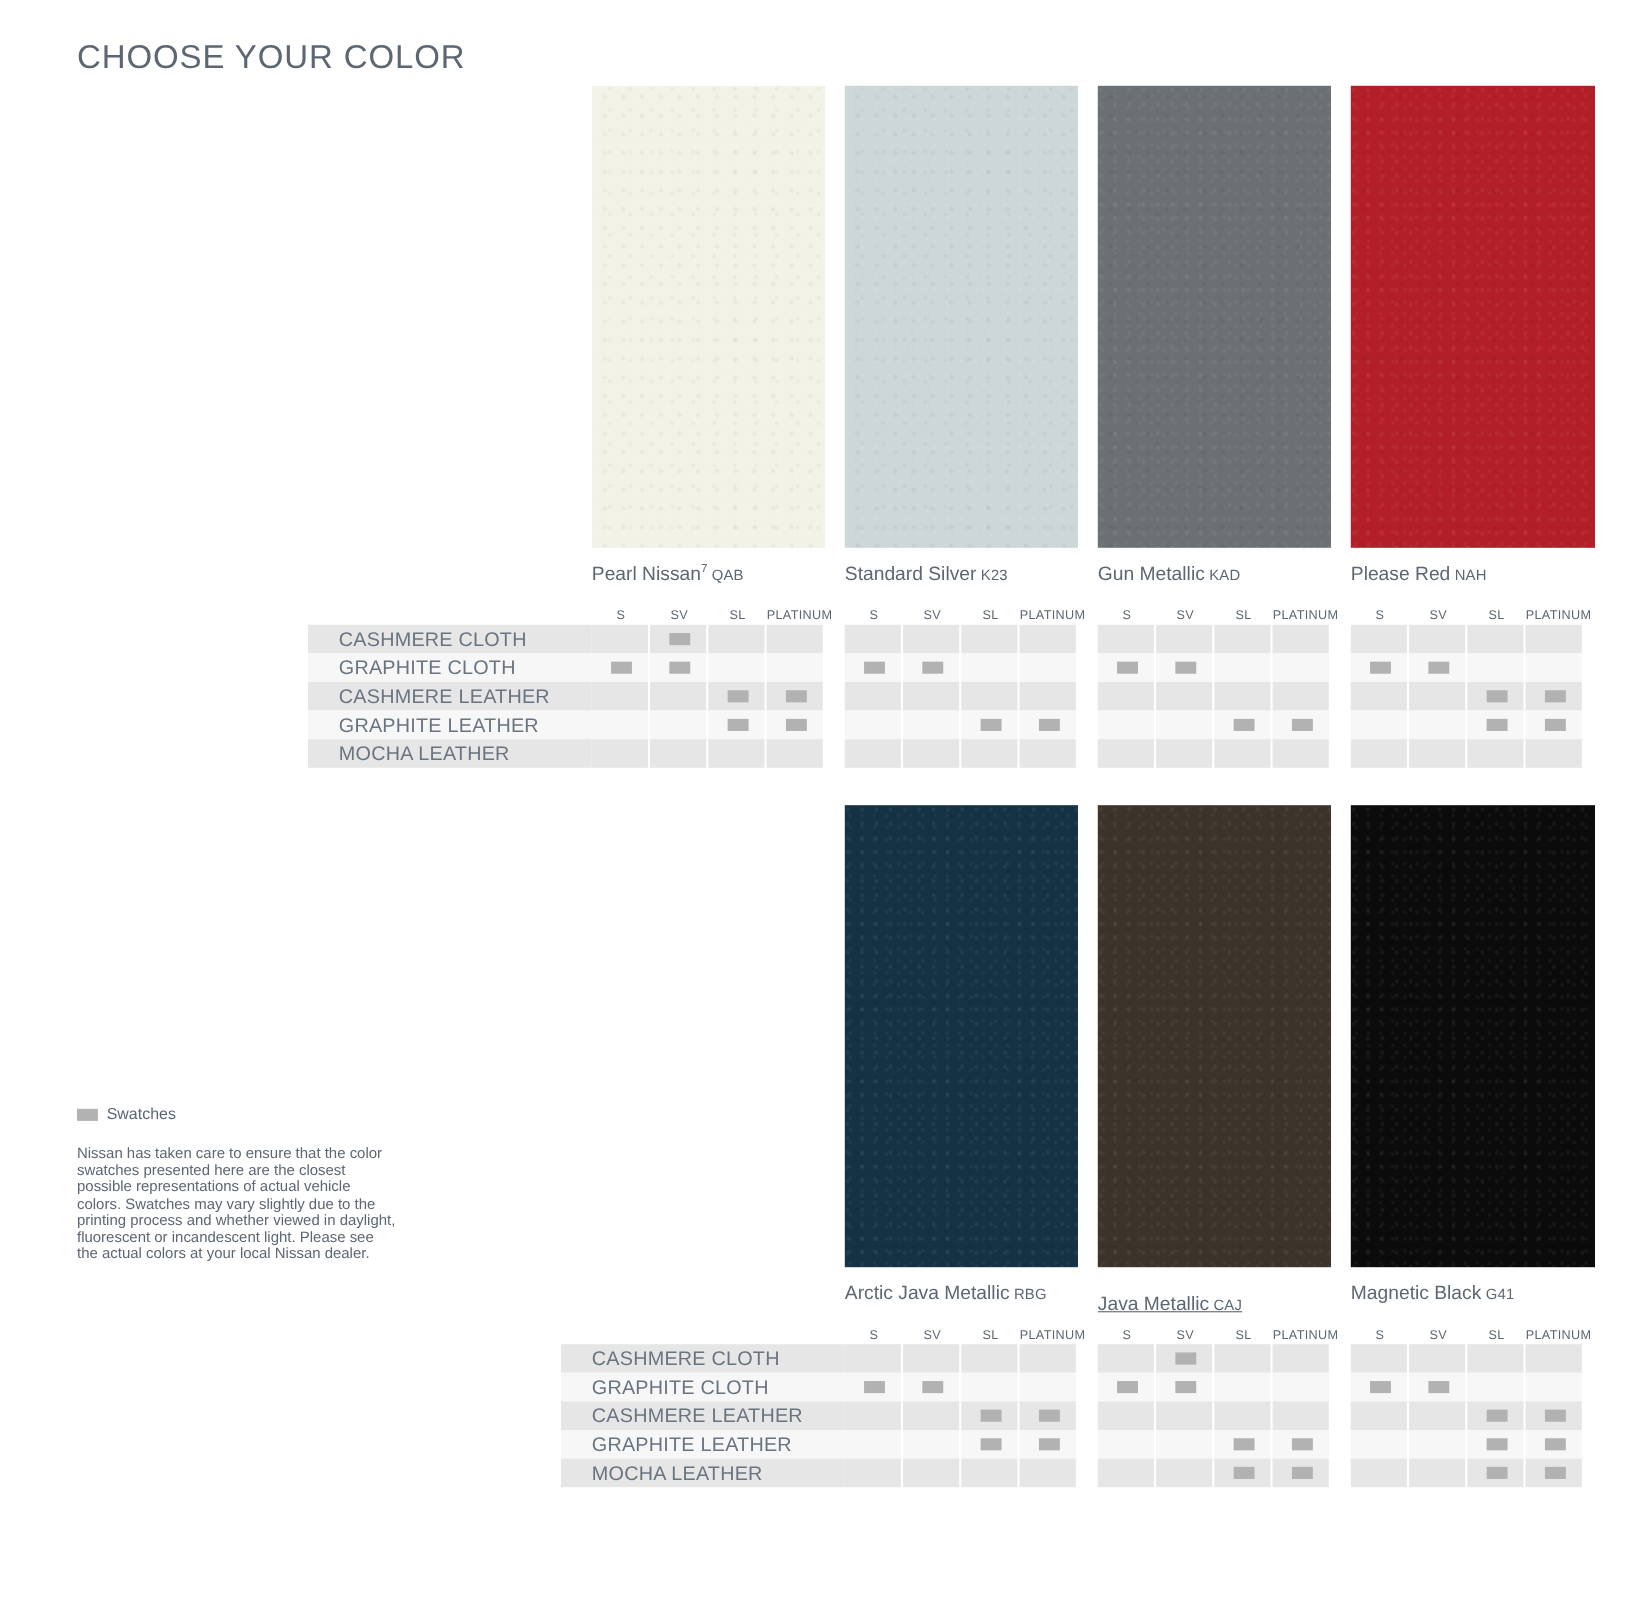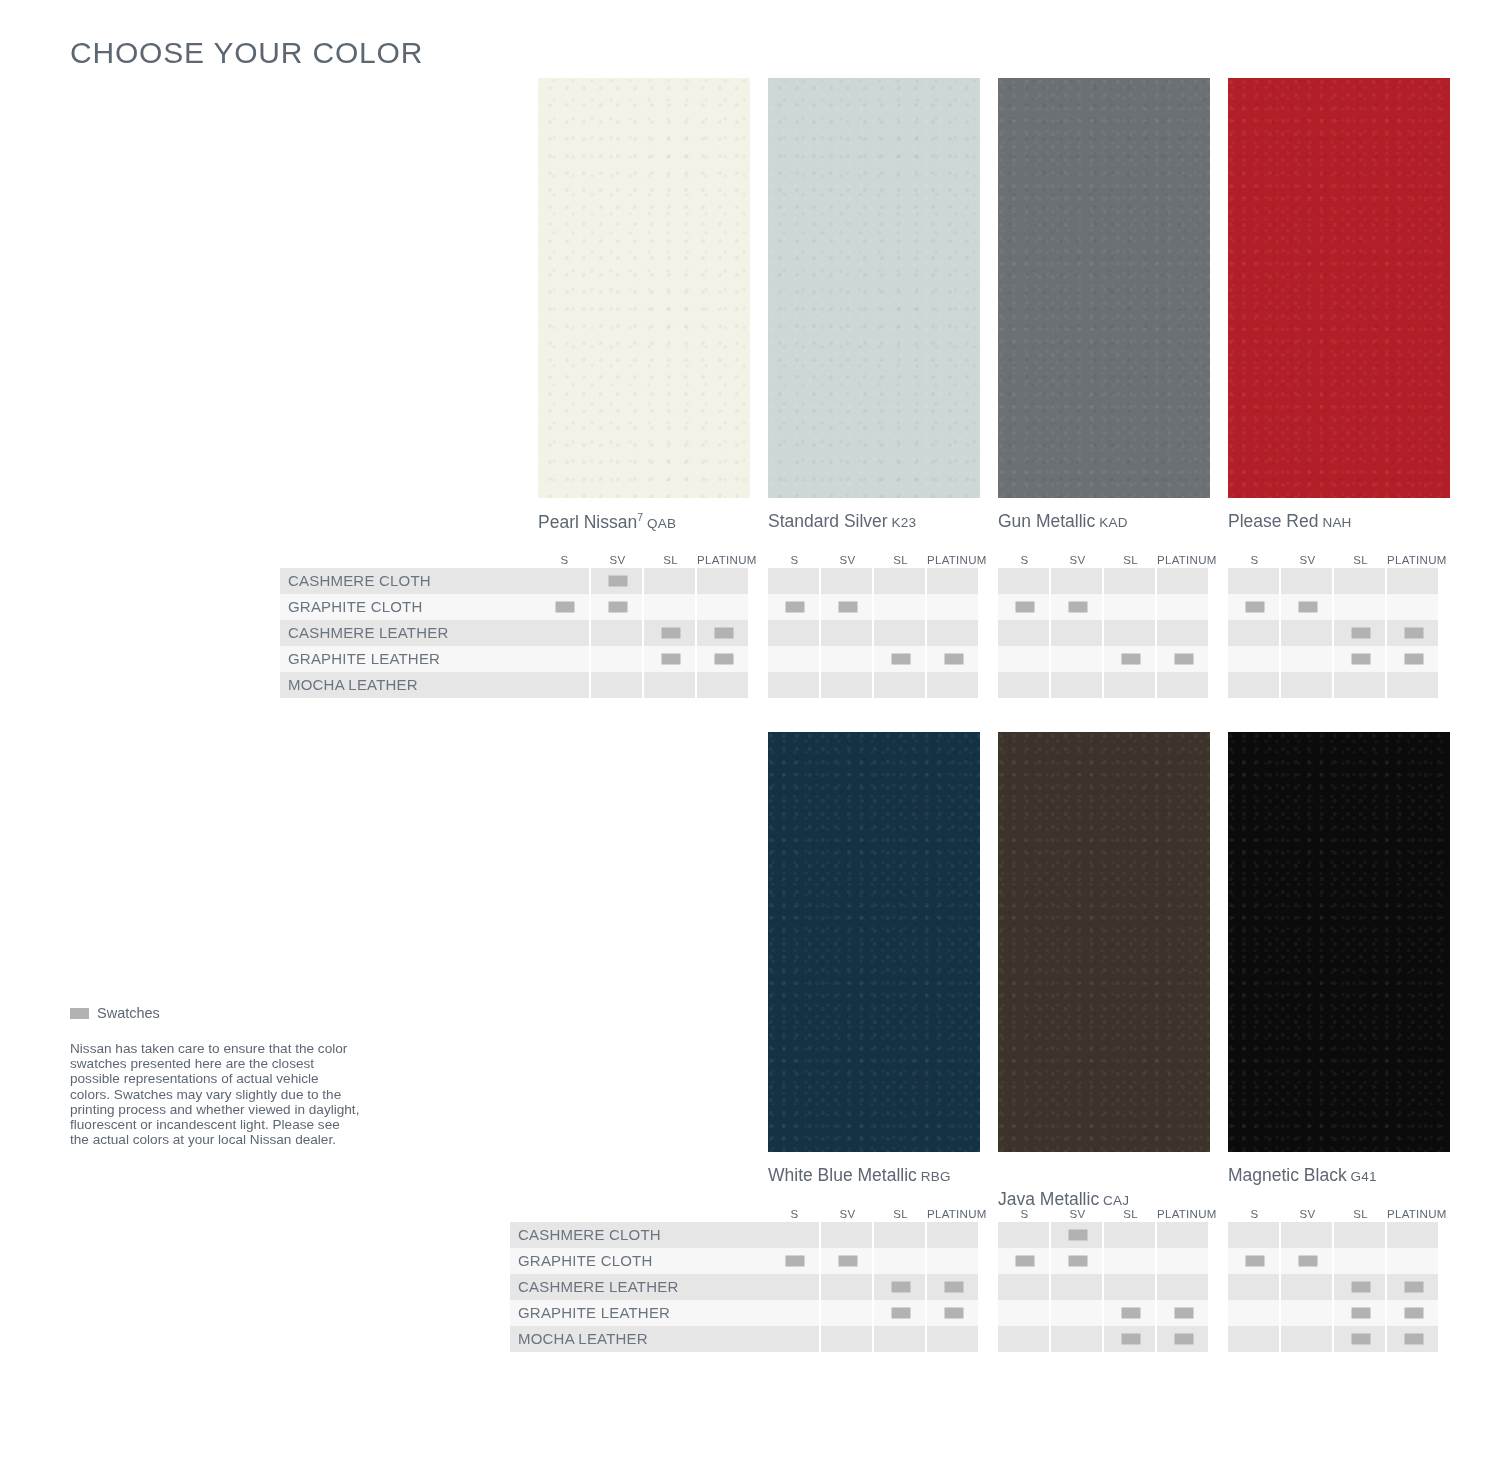--- a/index.html
+++ b/index.html
@@ -85,10 +85,10 @@
   .row-label {
     height: 26px;
     line-height: 26px;
-    font-size: 15px;
+    font-size: 18px;
     letter-spacing: 0.2px;
     color: #6a7480;
-    padding-left: 8px;
+    padding-left: 28px;
     white-space: nowrap;
   }
   .row-label.odd  { background: #e6e6e6; }

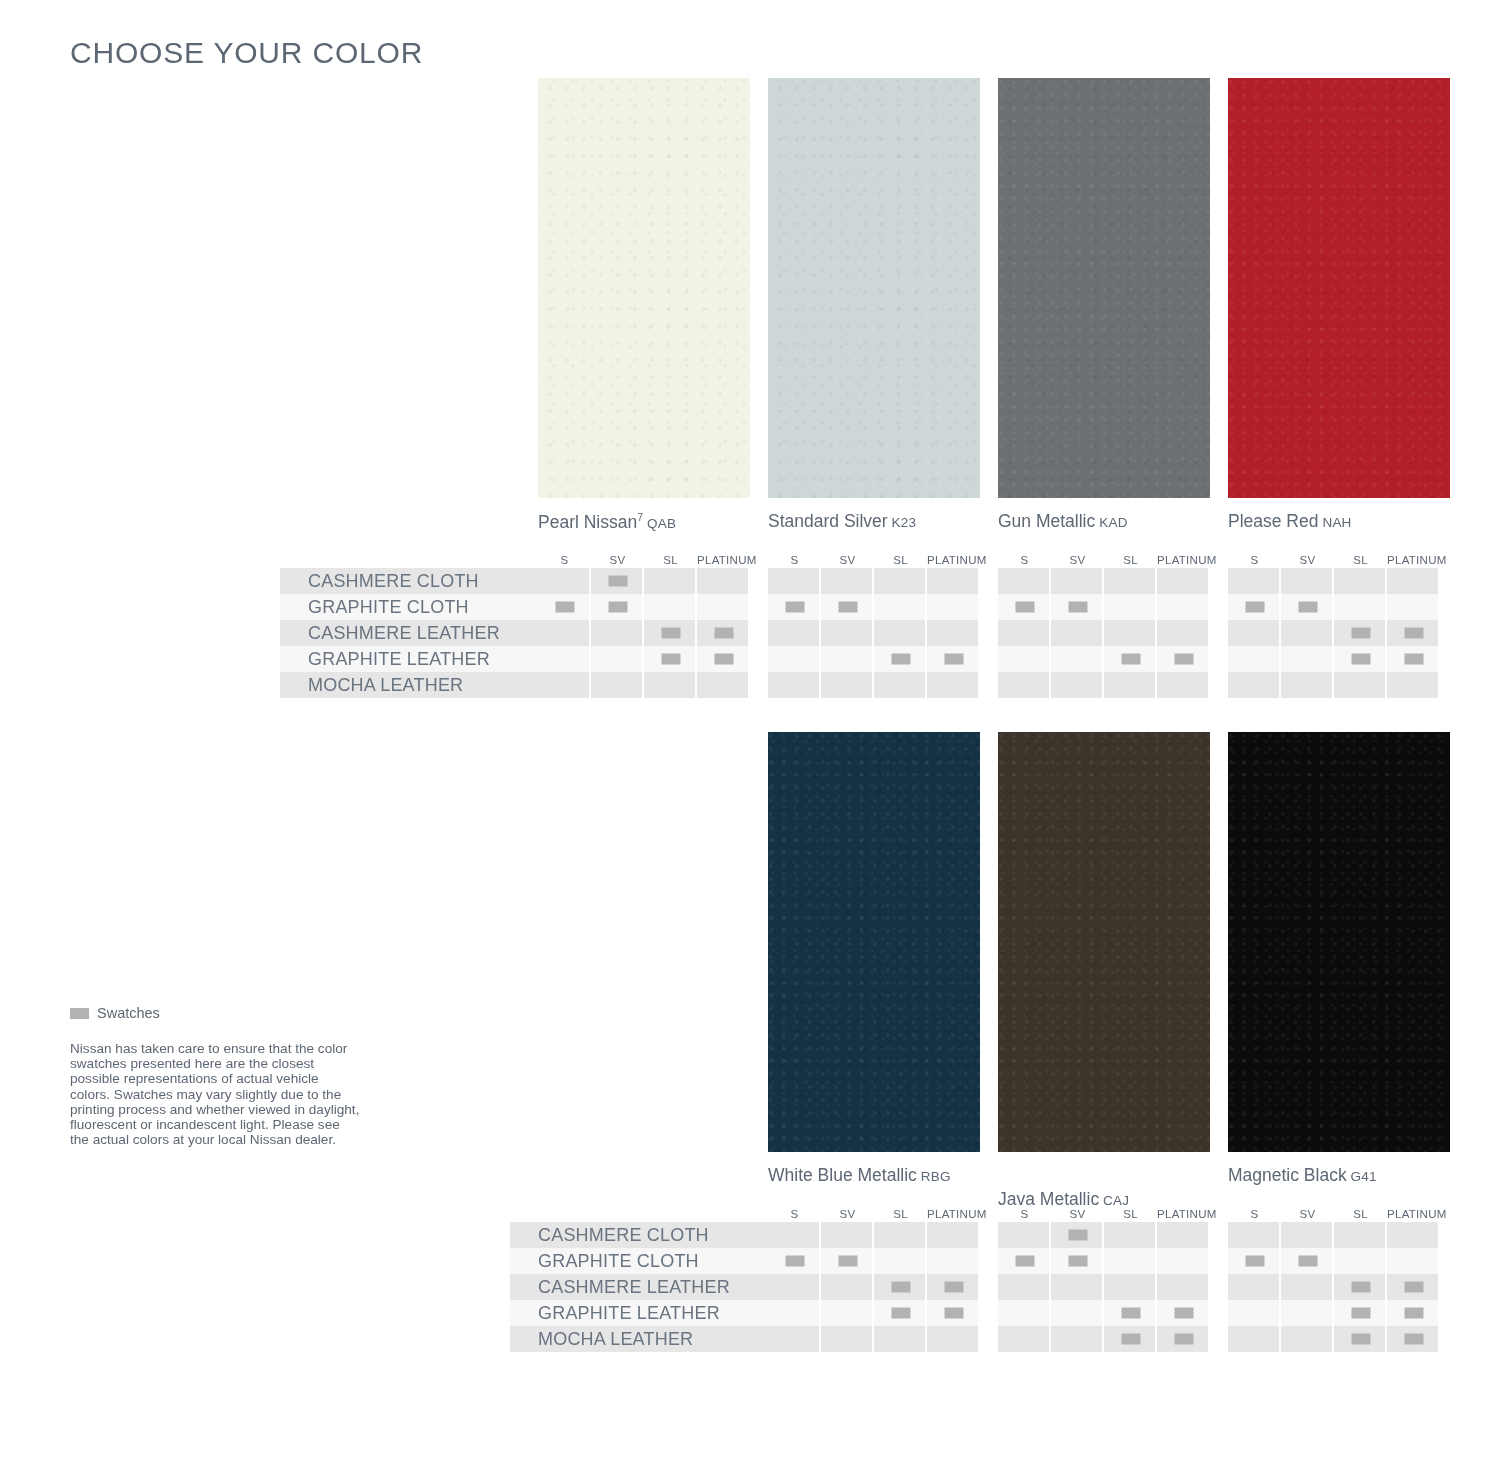--- a/index.html
+++ b/index.html
@@ -511,7 +511,7 @@
     <div class="swatch" style="left: 768px; width: 212px; height: 420px;">
       <div class="swatch-inner" style="background: rgb(20, 50, 68);"></div>
     </div>
-    <div class="swatch-label" style="left: 768px; top: 433px;"><span>White Blue Metallic</span><span class="code"> RBG</span></div>
+    <div class="swatch-label" style="left: 768px; top: 433px;"><span>Arctic Java Metallic</span><span class="code"> RBG</span></div>
     <div class="swatch" style="left: 998px; width: 212px; height: 420px;">
       <div class="swatch-inner" style="background: rgb(60, 51, 42);"></div>
     </div>

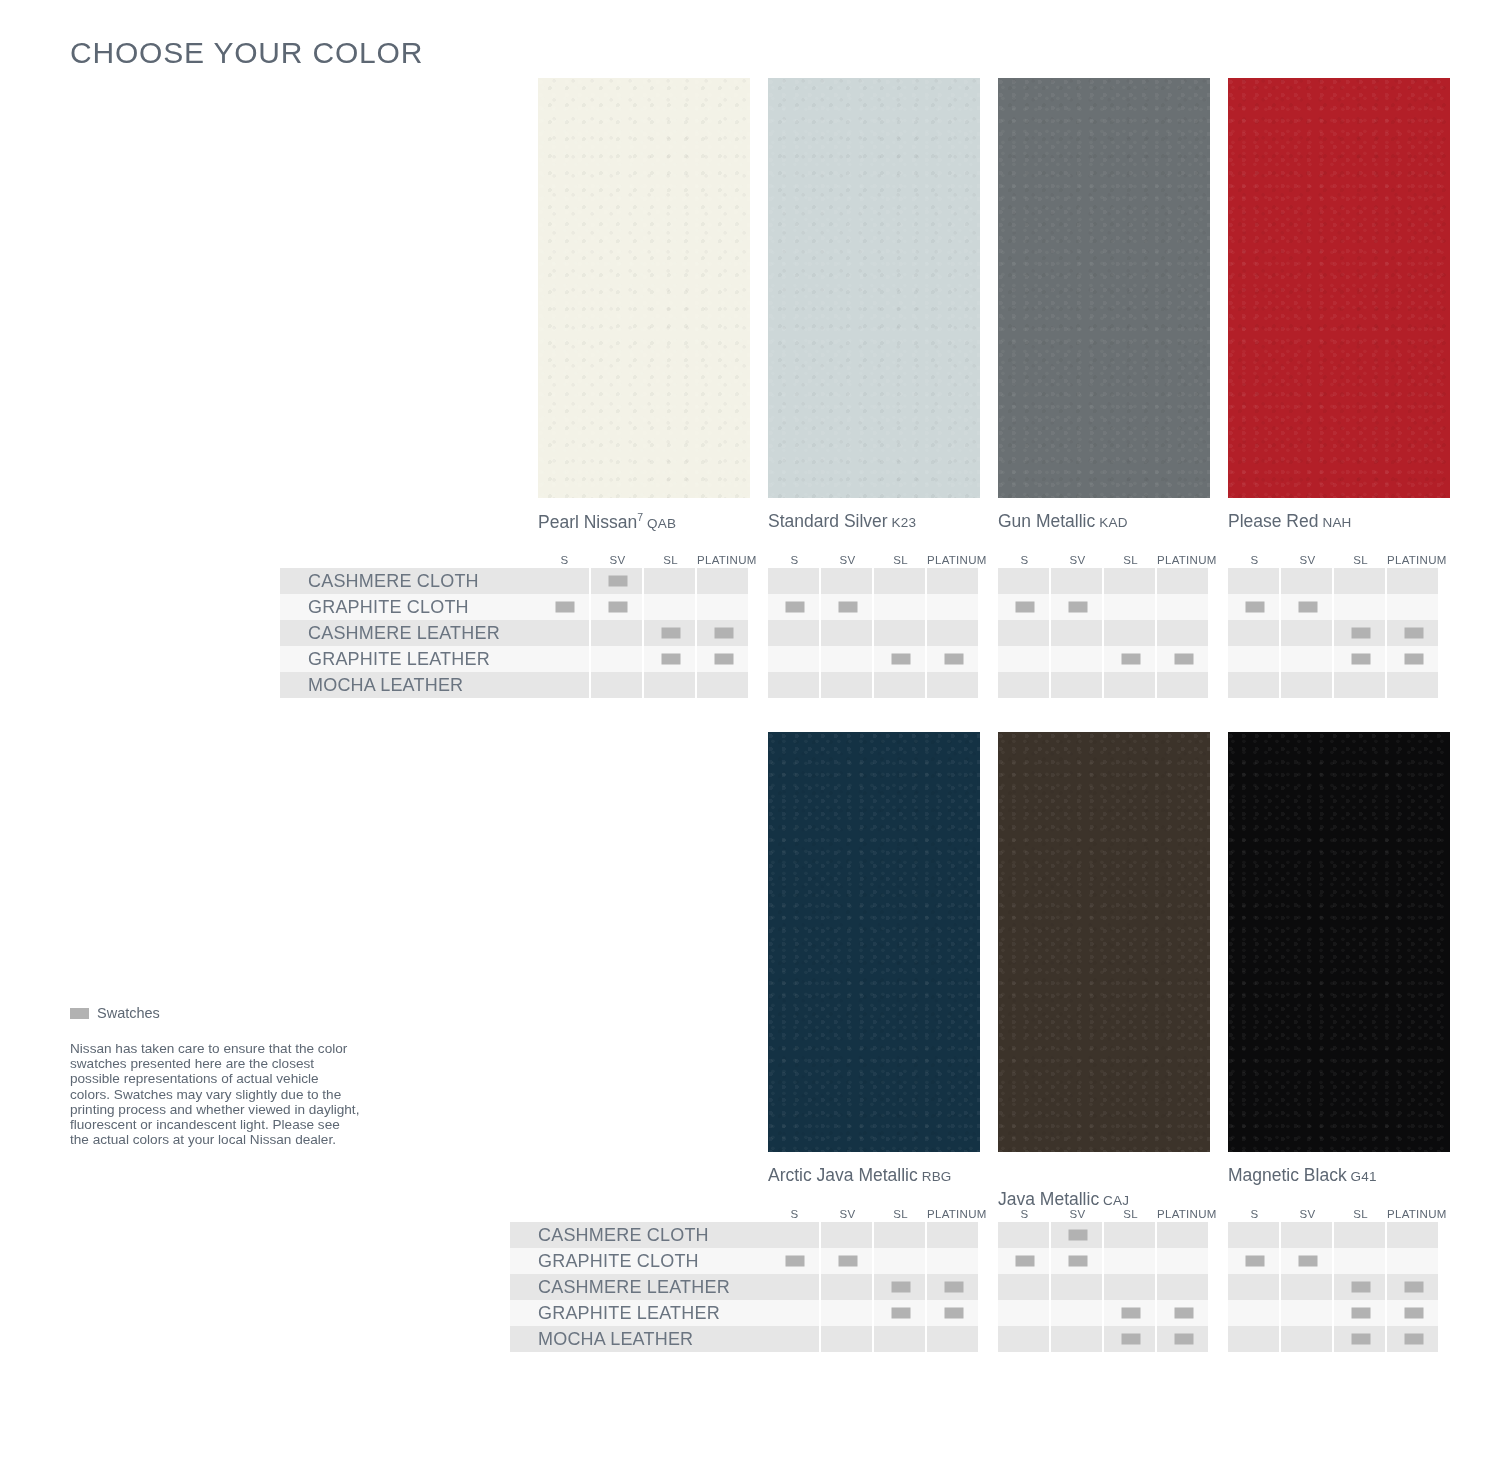--- a/index.html
+++ b/index.html
@@ -515,7 +515,7 @@
     <div class="swatch" style="left: 998px; width: 212px; height: 420px;">
       <div class="swatch-inner" style="background: rgb(60, 51, 42);"></div>
     </div>
-    <div class="swatch-label" style="left: 998px; top: 457px;"><span>Java Metallic</span><span class="code"> CAJ</span></div>
+    <div class="swatch-label" style="left: 998px; top: 443px; text-decoration: underline;"><span>Java Metallic</span><span class="code"> CAJ</span></div>
     <div class="swatch" style="left: 1228px; width: 222px; height: 420px;">
       <div class="swatch-inner" style="background: rgb(11, 11, 12);"></div>
     </div>

